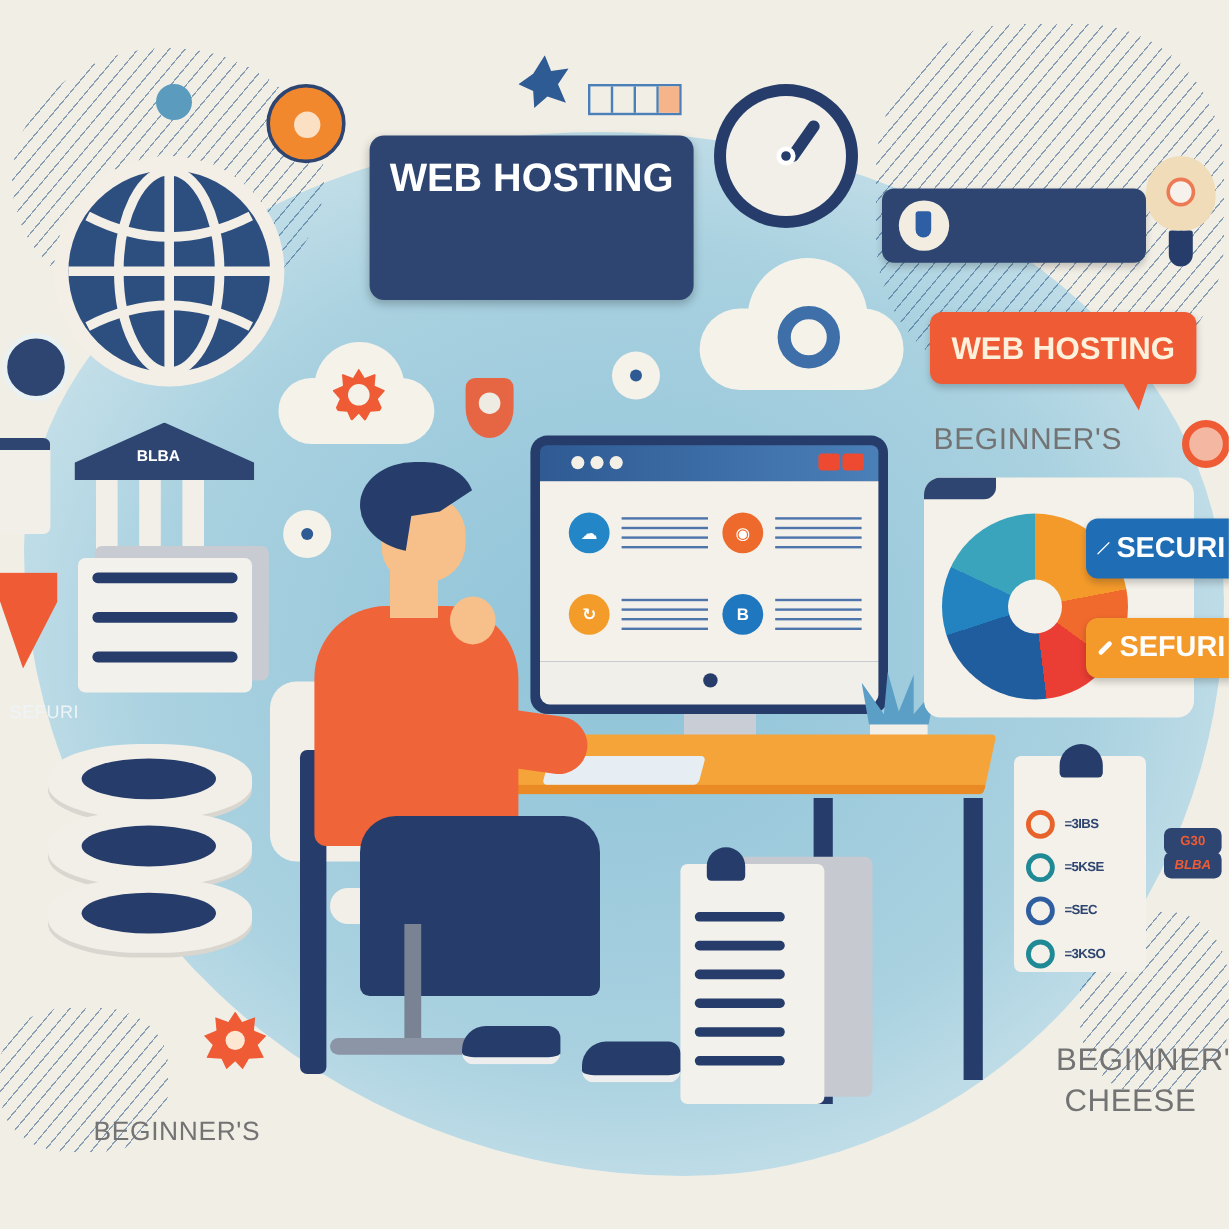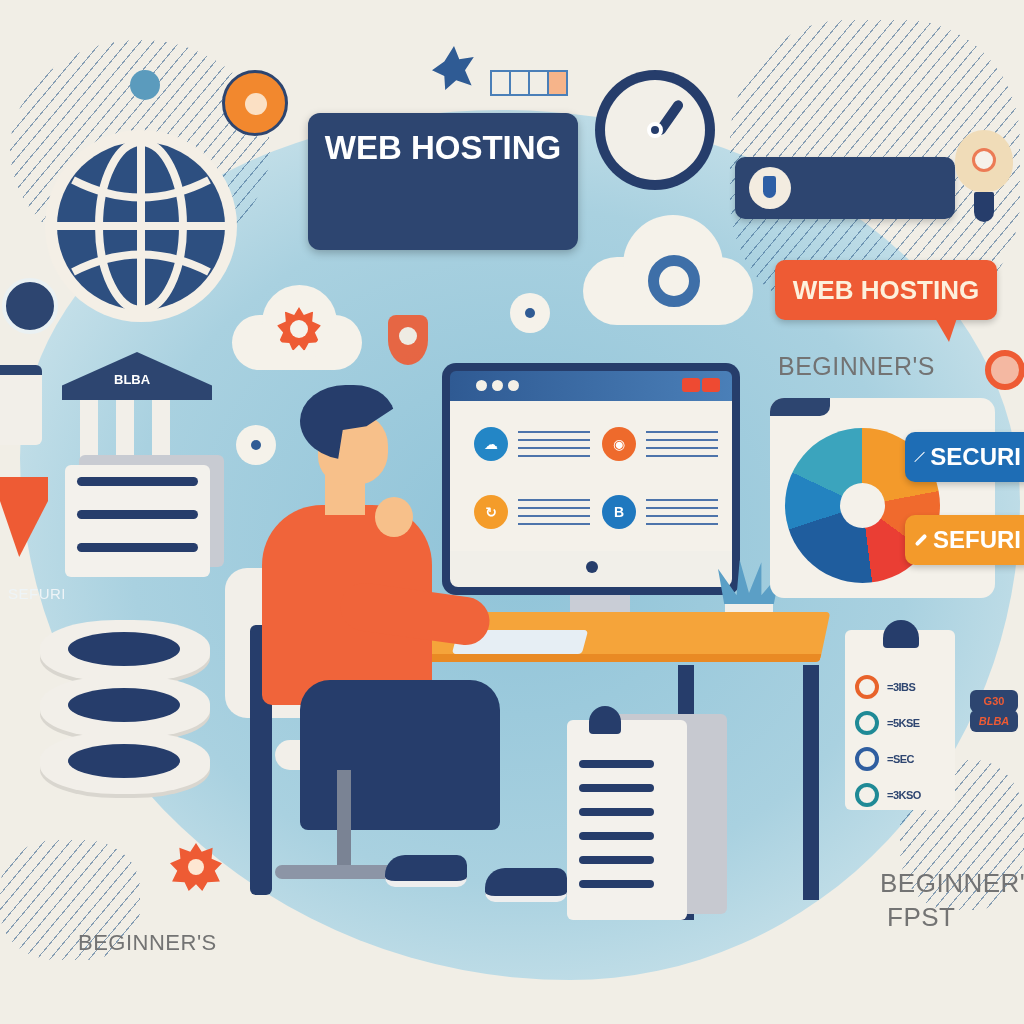--- a/index.html
+++ b/index.html
@@ -347,6 +347,6 @@
 
 <div class="label-text" style="left:78px;top:930px;font-size:22px;">BEGINNER'S</div>
 <div class="label-text" style="left:880px;top:868px;font-size:26px;">BEGINNER'S</div>
-<div class="label-text" style="left:887px;top:902px;font-size:26px;">FPST</div>
+<div class="label-text" style="left:887px;top:902px;font-size:26px;">CHEESE</div>
 
 </body></html>

